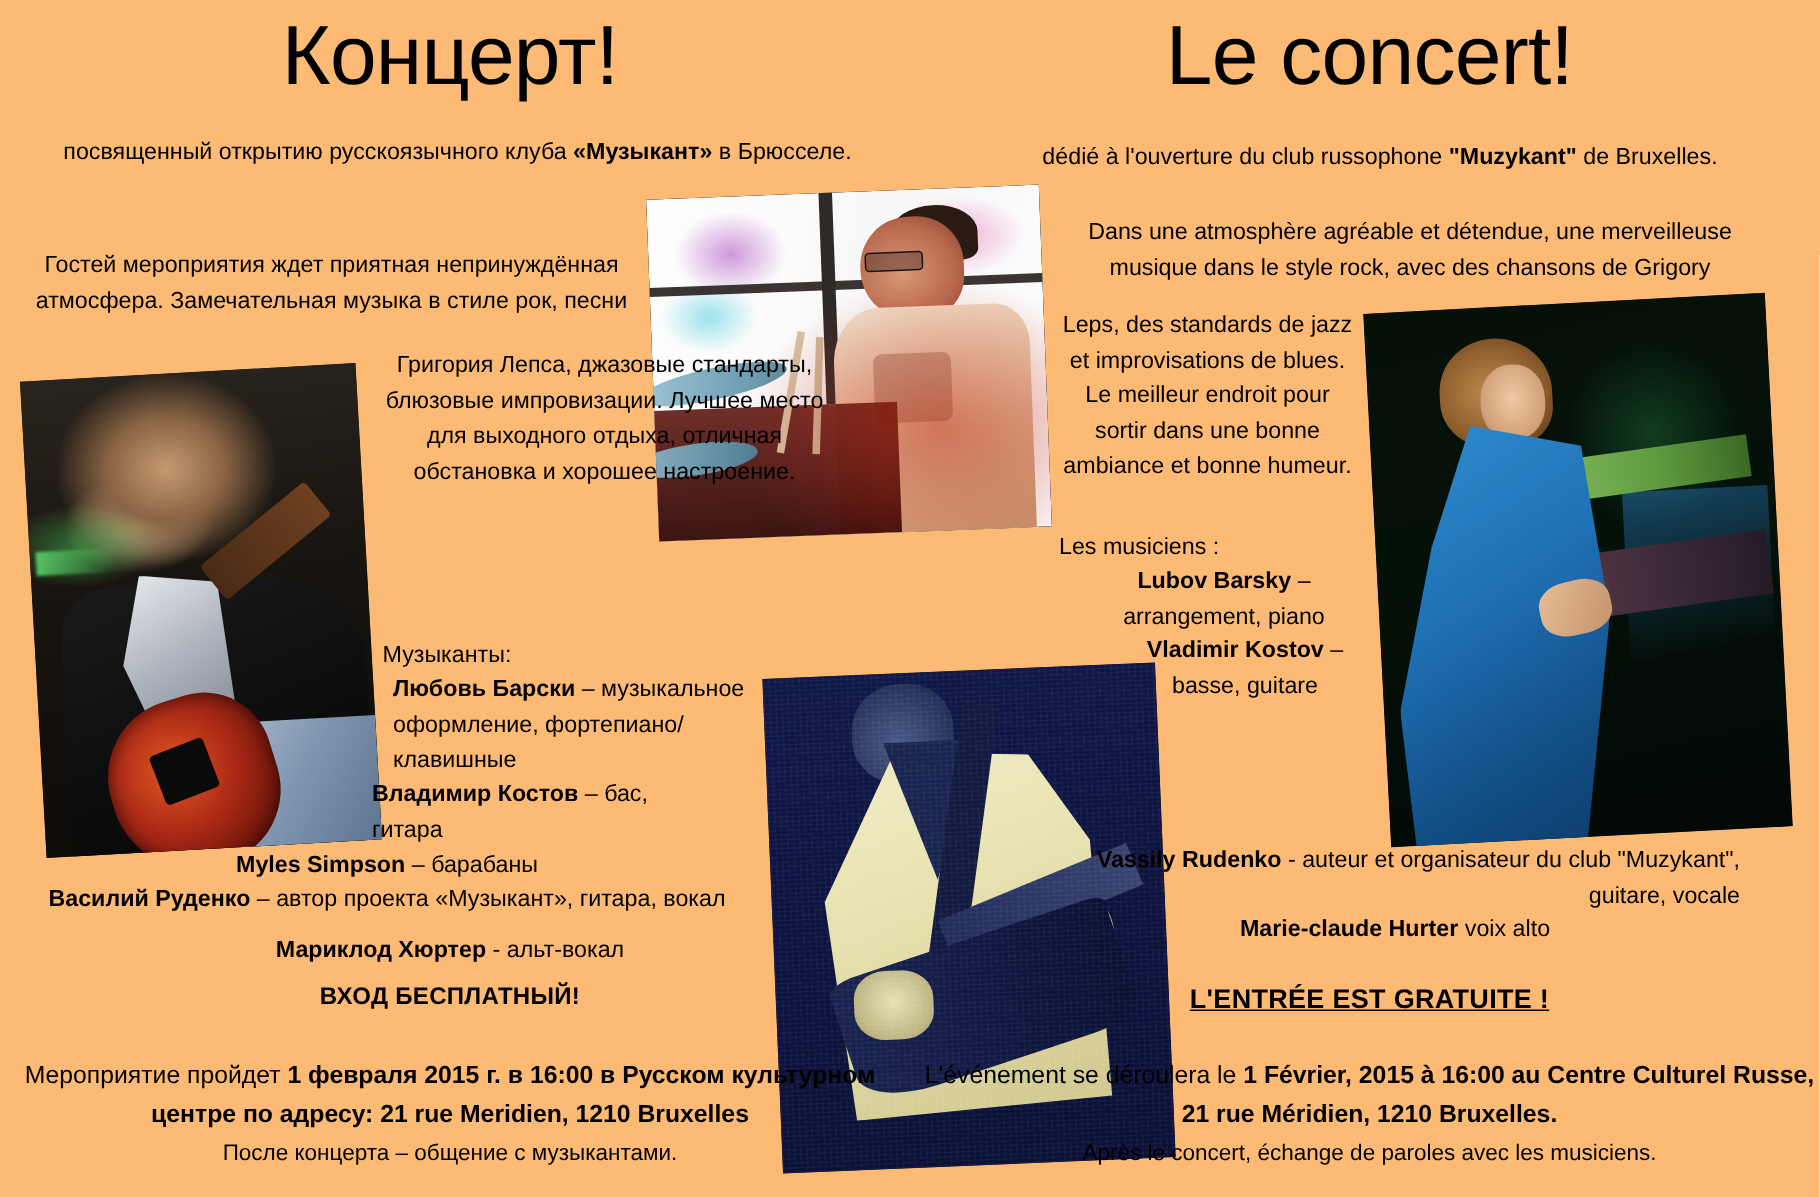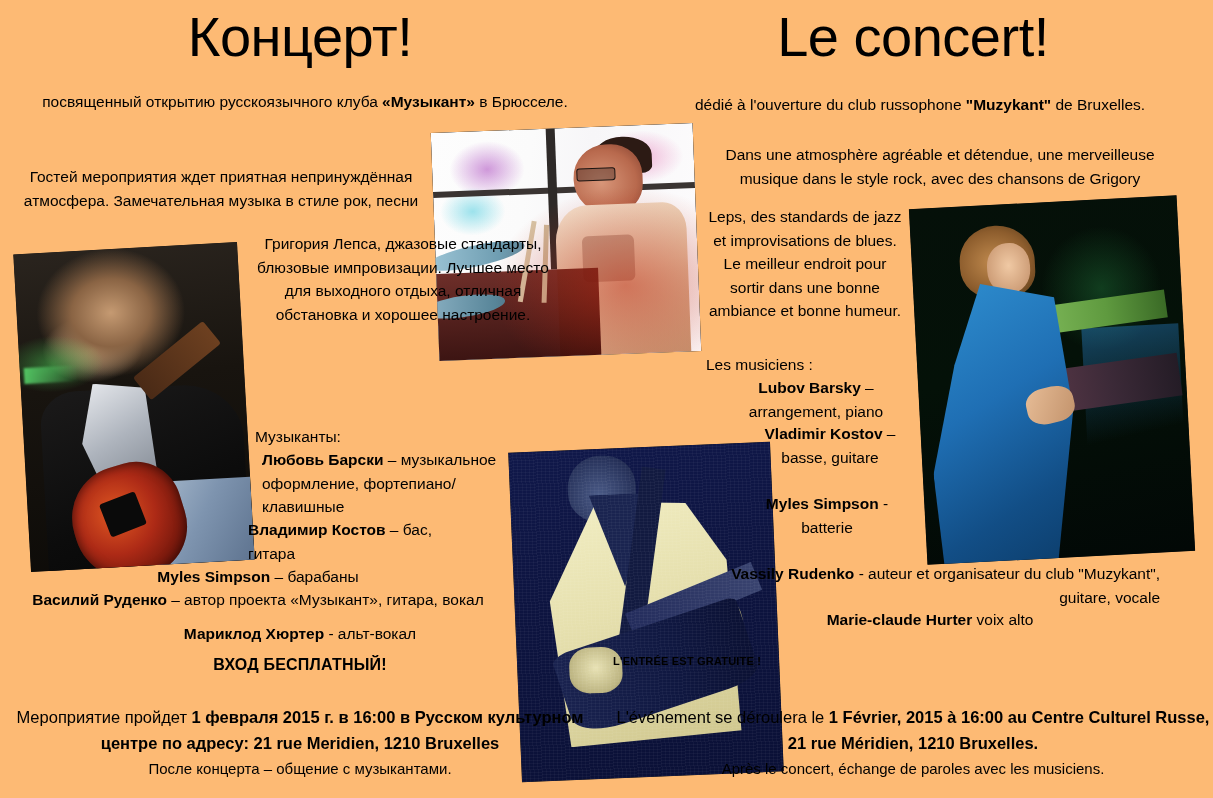--- a/index.html
+++ b/index.html
@@ -428,7 +428,6 @@
 
   <div class="txt" id="mus-fr-2"><b>Vladimir Kostov</b><span> – basse, guitare</span></div>
 
-  <div class="txt" id="mus-fr-3"><b>Myles Simpson</b><span> - batterie</span></div>
 
   <div class="txt" id="mus-fr-4"><b>Vassily Rudenko</b><span> - auteur et organisateur du club "Muzykant", guitare, vocale</span></div>
 

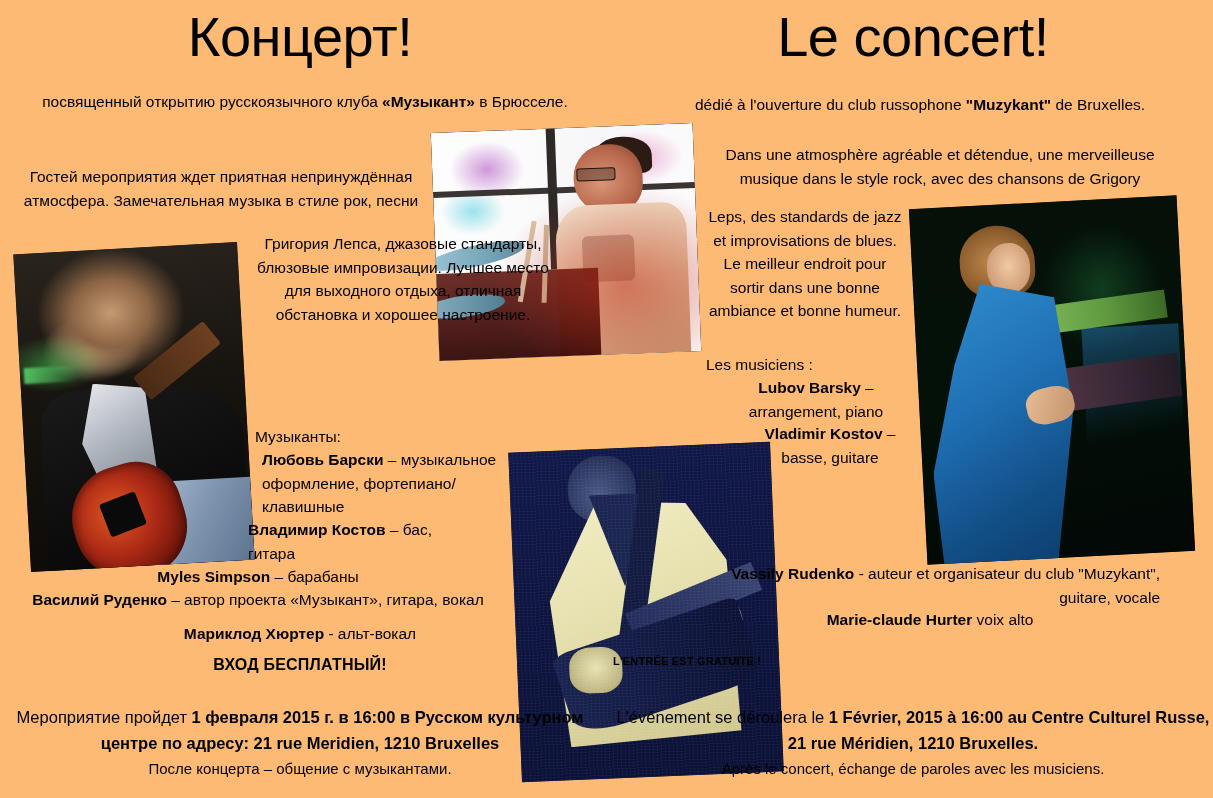--- a/index.html
+++ b/index.html
@@ -67,8 +67,8 @@
     font-size: 16px; font-weight: 700; letter-spacing: 0.2px;
   }
   #free-fr {
-    left: 613px; top: 653px; width: 600px; text-align: left;
-    font-size: 11px; font-weight: 700; letter-spacing: 0.2px;
+    left: 613px; top: 653px; width: 600px; text-align: center;
+    font-size: 18px; font-weight: 700; letter-spacing: 0.2px; text-decoration: underline;
   }
 
   #info-ru { left: 0px; top: 705px; width: 600px; text-align: center; font-size: 16.5px; line-height: 1.55; }

